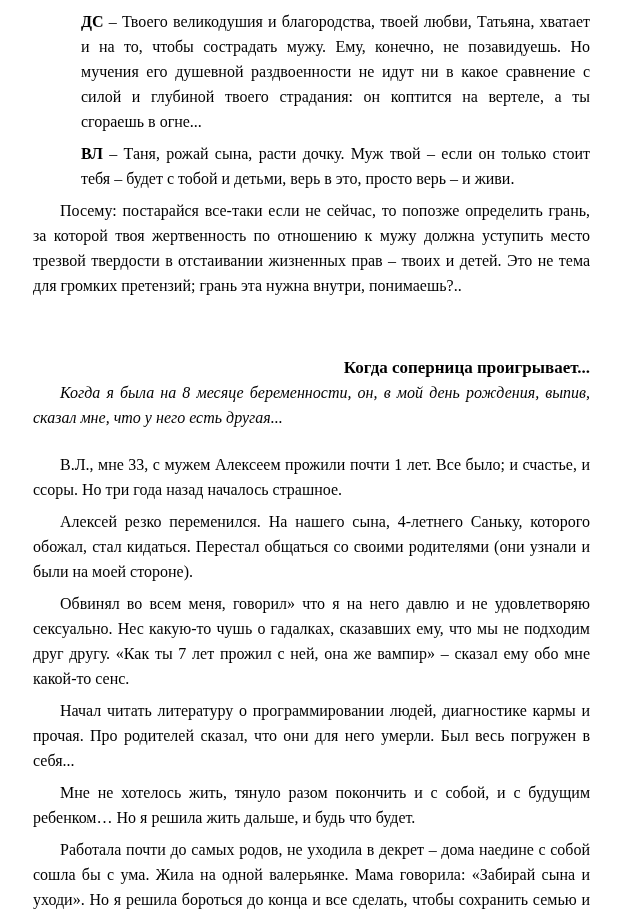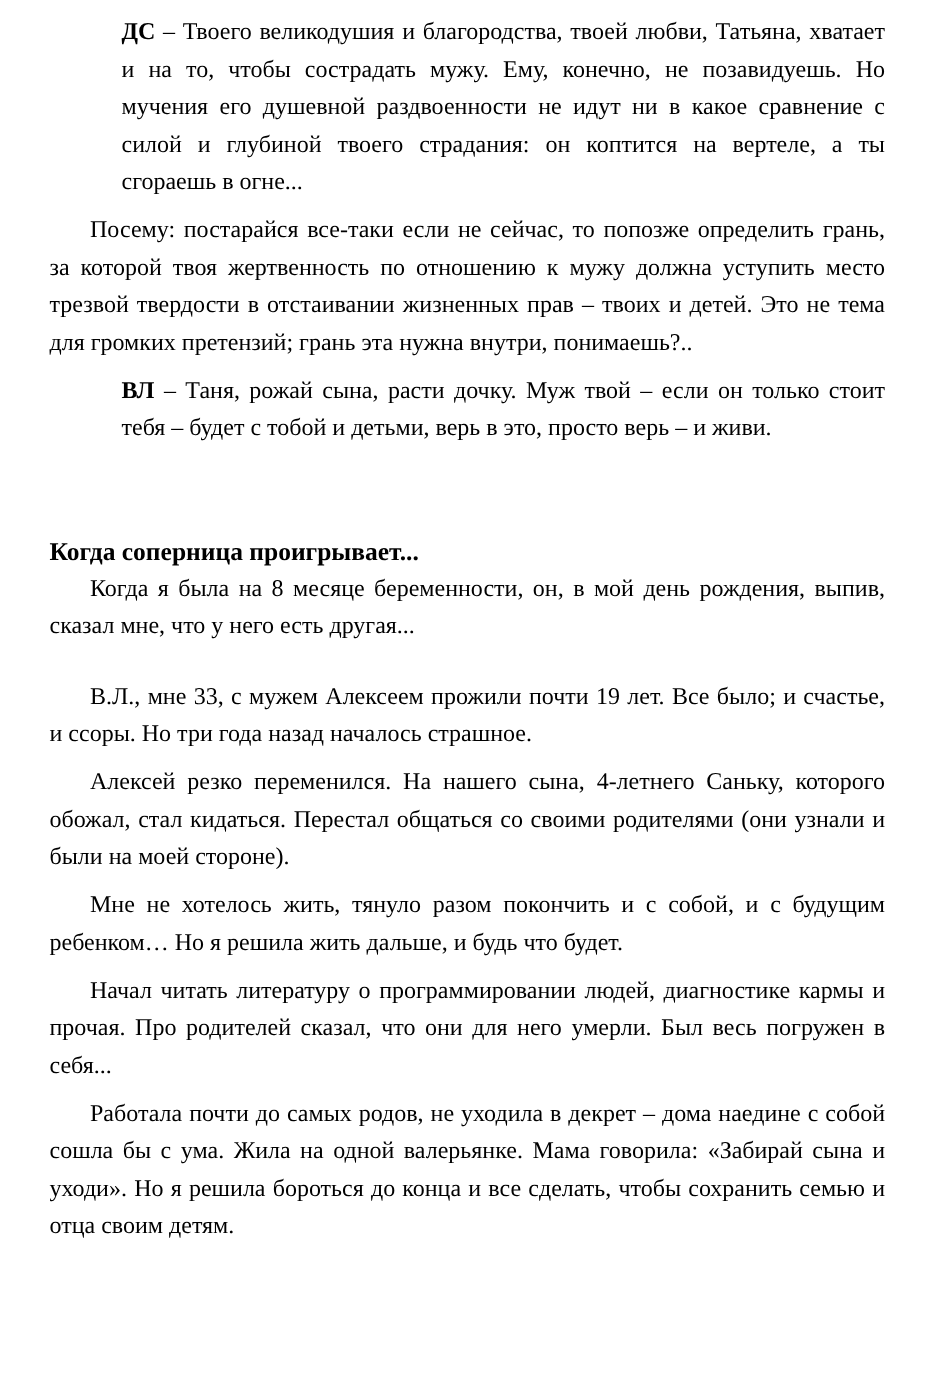--- a/index.html
+++ b/index.html
@@ -54,9 +54,9 @@
 
   <p class="para flush"><b class="lead">ДС</b><span> – Твоего великодушия и благородства, твоей любви, Татьяна, хватает и на то, чтобы сострадать мужу. Ему, конечно, не позавидуешь. Но мучения его душевной раздвоенности не идут ни в какое сравнение с силой и глубиной твоего страдания: он коптится на вертеле, а ты сгораешь в огне...</span></p>
 
+  <p class="para flush"><b class="lead">ВЛ</b><span> – Таня, рожай сына, расти дочку. Муж твой – если он только стоит тебя – будет с тобой и детьми, верь в это, просто верь – и живи.</span></p>
+
   <p class="para">Посему: постарайся все-таки если не сейчас, то попозже определить грань, за которой твоя жертвенность по отношению к мужу должна уступить место трезвой твердости в отстаивании жизненных прав – твоих и детей. Это не тема для громких претензий; грань эта нужна внутри, понимаешь?..</p>
-
-  <p class="para flush"><b class="lead">ВЛ</b><span> – Таня, рожай сына, расти дочку. Муж твой – если он только стоит тебя – будет с тобой и детьми, верь в это, просто верь – и живи.</span></p>
 
   <div class="section-heading">Когда соперница проигрывает...</div>
 

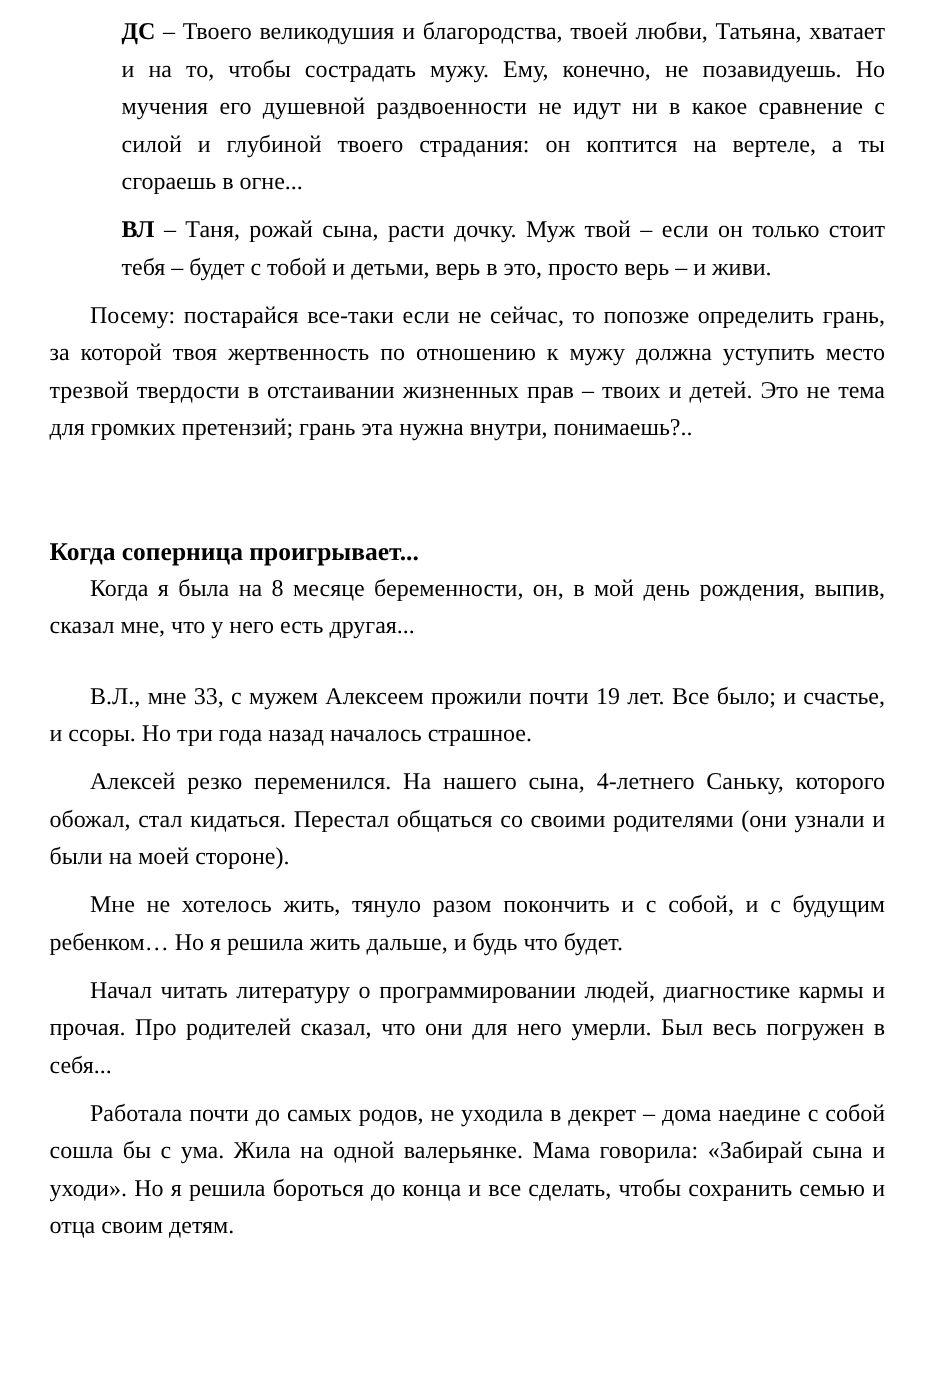--- a/index.html
+++ b/index.html
@@ -33,7 +33,7 @@
   }
   .section-heading {
     margin: 57px 0 0 0;
-    text-align: left;
+    text-align: right;
     font-weight: bold;
     font-size: 17px;
     line-height: 25px;

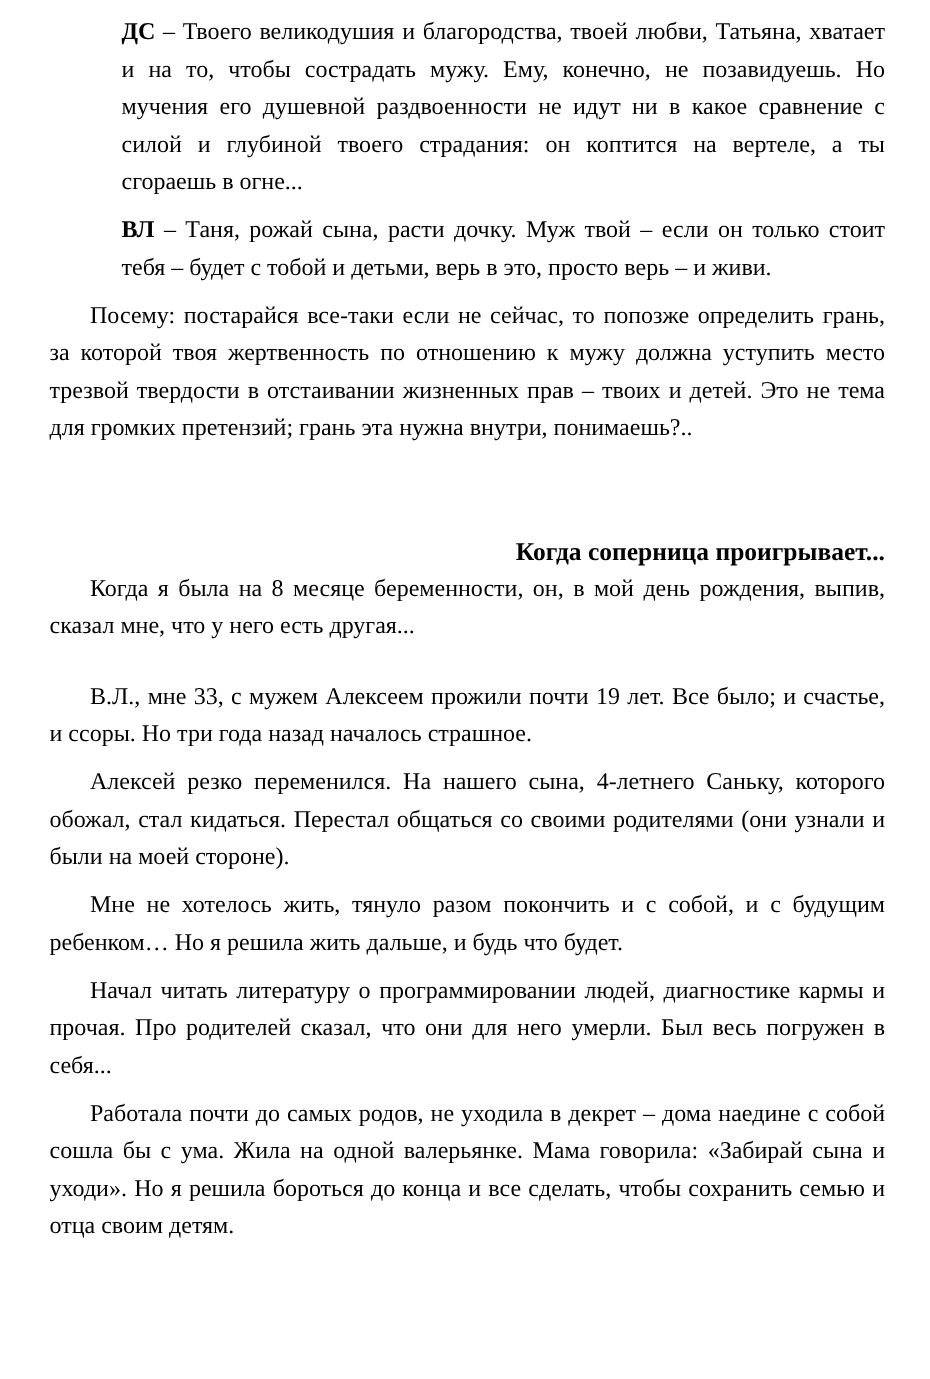--- a/index.html
+++ b/index.html
@@ -41,6 +41,7 @@
   .epigraph {
     margin: 31px 0 0 0;
     text-align: right;
+    font-style: italic;
     text-indent: 0;
   }
   .story-first {

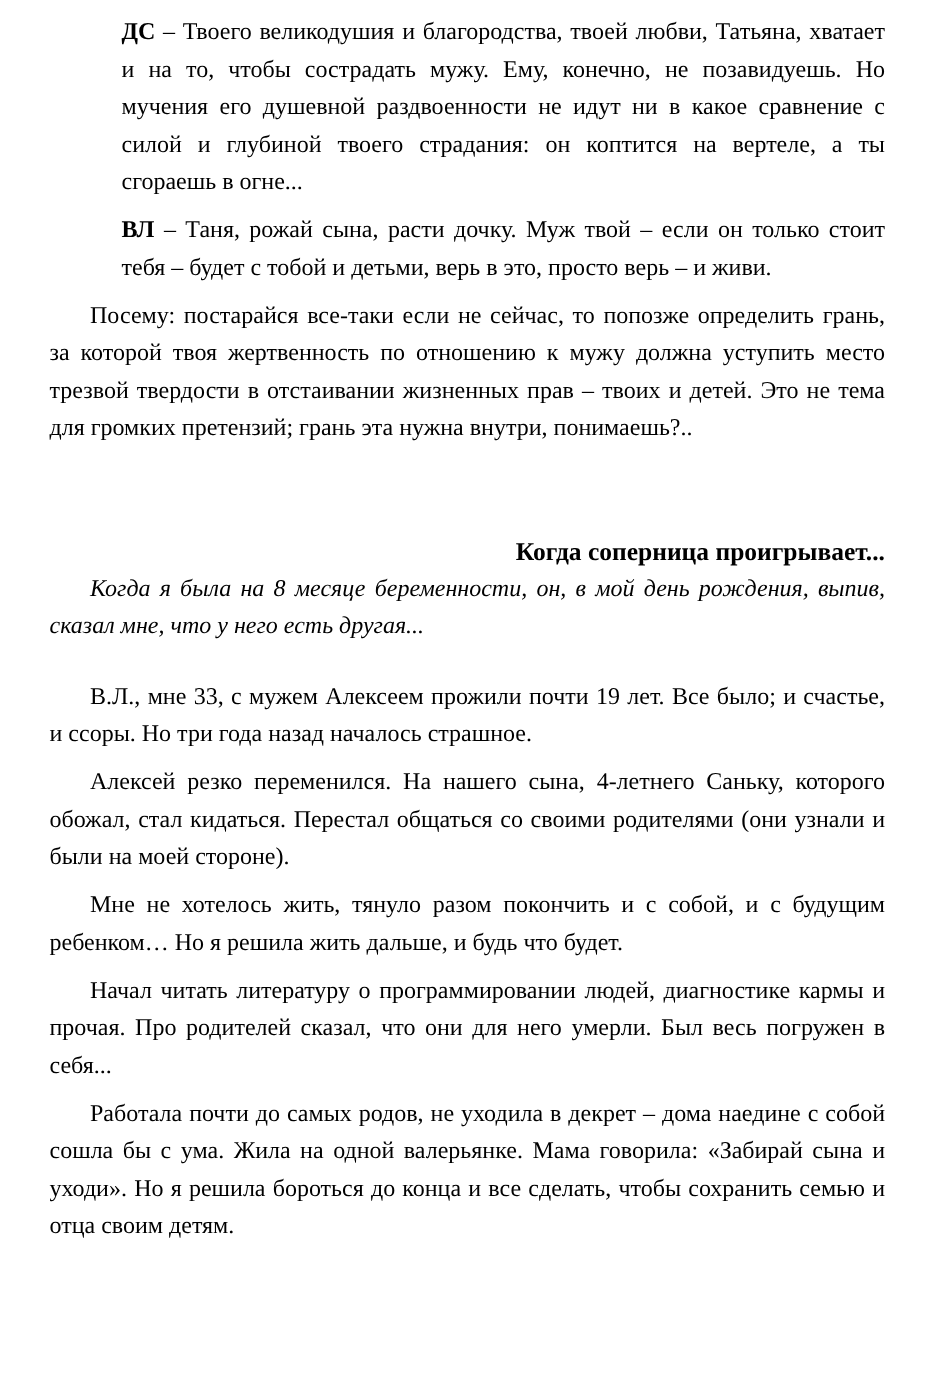--- a/index.html
+++ b/index.html
@@ -63,7 +63,7 @@
 
   <p class="para epigraph">Когда я была на 8 месяце беременности, он, в мой день рождения, выпив, сказал мне, что у него есть другая...</p>
 
-  <p class="para story-first">В.Л., мне 33, с мужем Алексеем прожили почти 19 лет. Все было; и счастье, и ссоры. Но три года назад началось страшное.</p>
+  <p class="para story-first">В.Л., мне 33, с мужем Алексеем прожили почти 1 лет. Все было; и счастье, и ссоры. Но три года назад началось страшное.</p>
 
 
   <p class="para">Алексей резко переменился. На нашего сына, 4-летнего Саньку, которого обожал, стал кидаться. Перестал общаться со своими родителями (они узнали и были на моей стороне).</p>

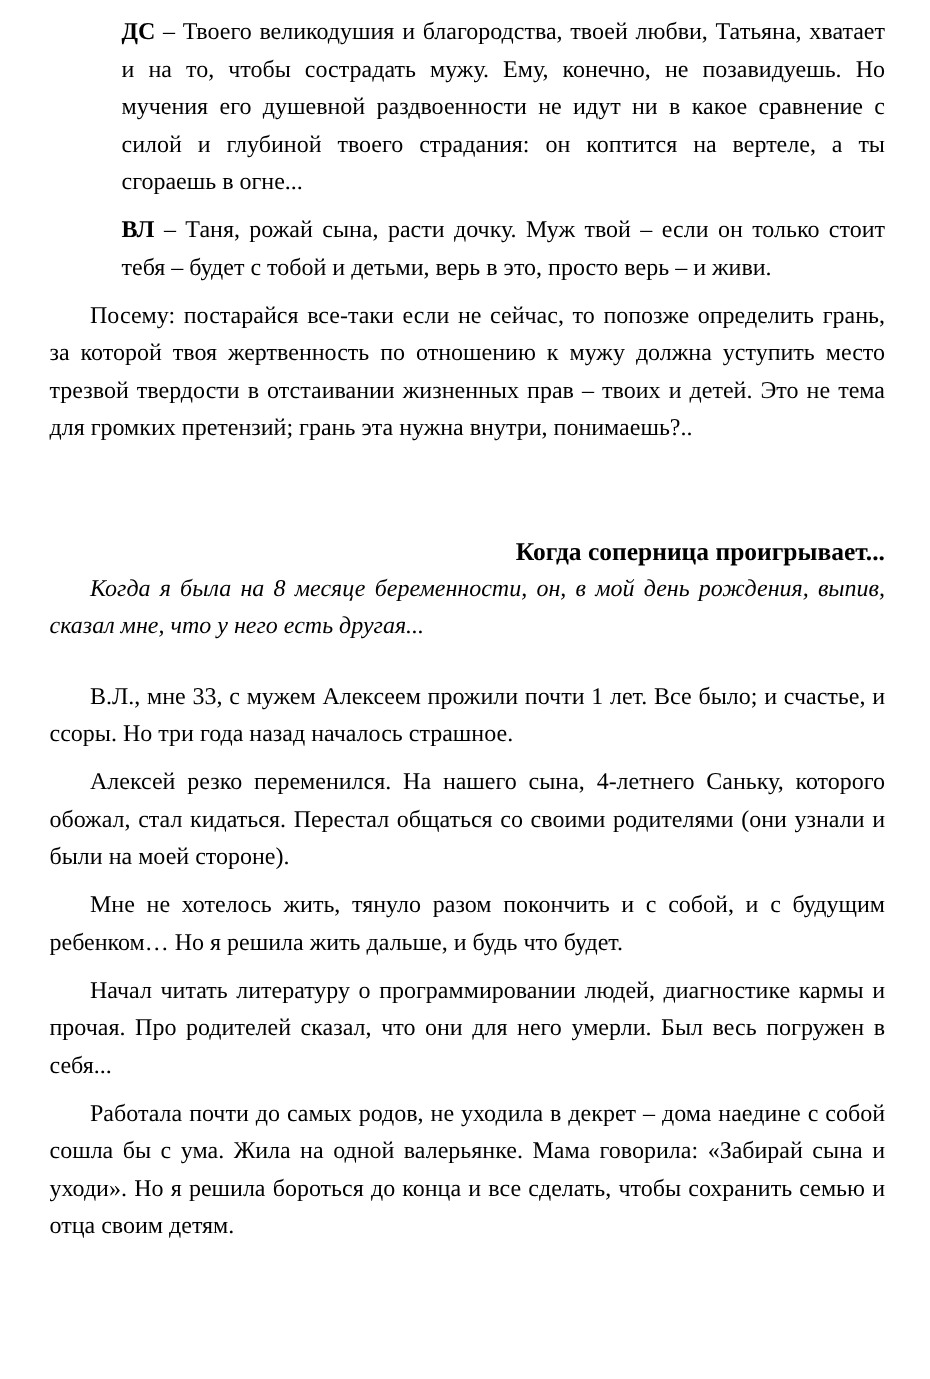--- a/index.html
+++ b/index.html
@@ -68,6 +68,7 @@
 
   <p class="para">Алексей резко переменился. На нашего сына, 4-летнего Саньку, которого обожал, стал кидаться. Перестал общаться со своими родителями (они узнали и были на моей стороне).</p>
 
+  <p class="para">Обвинял во всем меня, говорил» что я на него давлю и не удовлетворяю сексуально. Нес какую-то чушь о гадалках, сказавших ему, что мы не подходим друг другу. «Как ты 7 лет прожил с ней, она же вампир» – сказал ему обо мне какой-то сенс.</p>
 
   <p class="para">Мне не хотелось жить, тянуло разом покончить и с собой, и с будущим ребенком… Но я решила жить дальше, и будь что будет.</p>
 

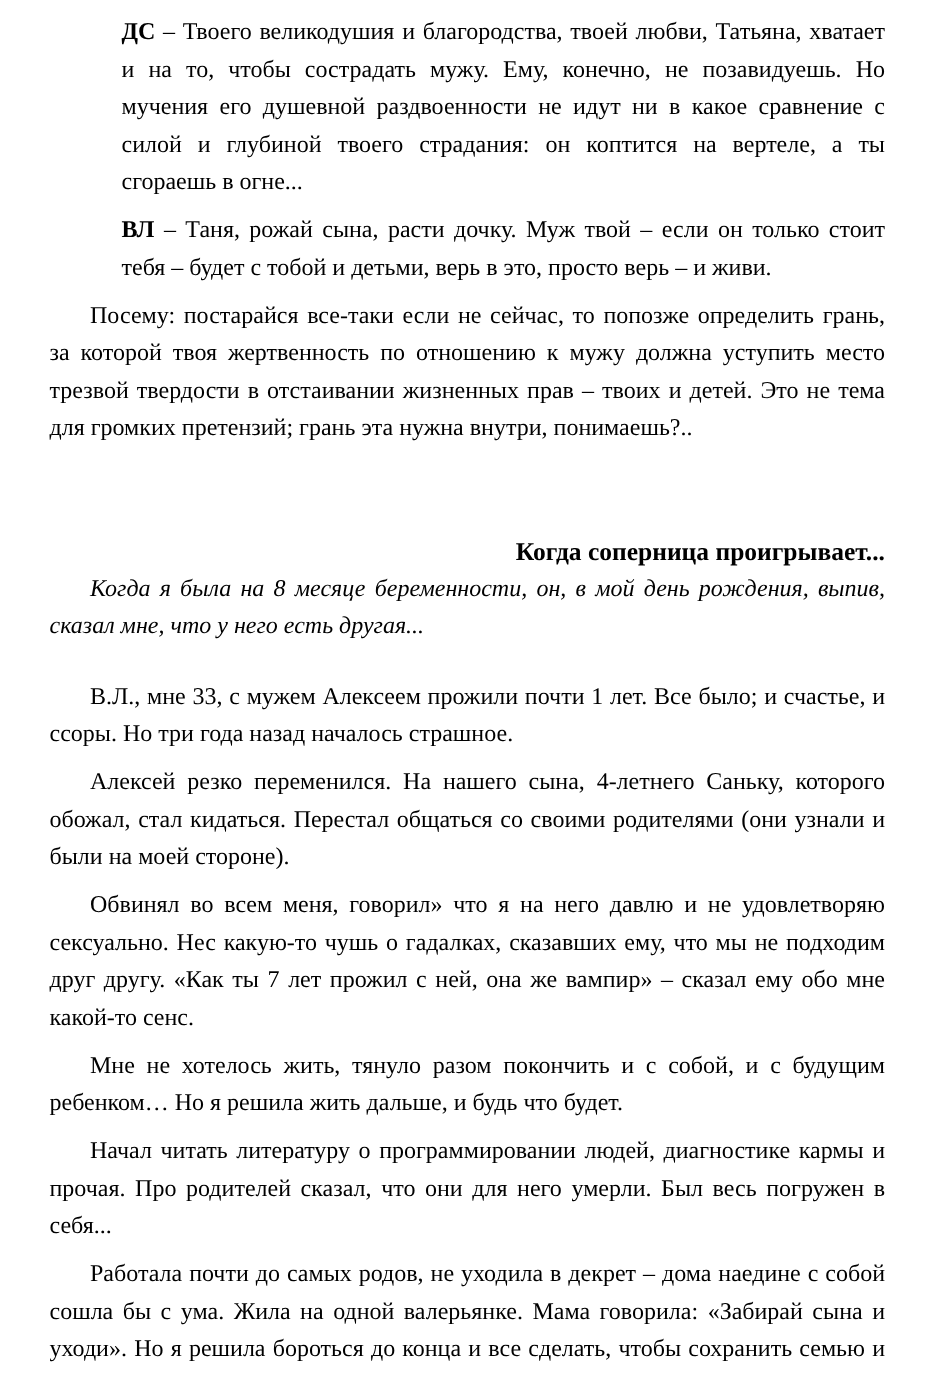--- a/index.html
+++ b/index.html
@@ -70,9 +70,9 @@
 
   <p class="para">Обвинял во всем меня, говорил» что я на него давлю и не удовлетворяю сексуально. Нес какую-то чушь о гадалках, сказавших ему, что мы не подходим друг другу. «Как ты 7 лет прожил с ней, она же вампир» – сказал ему обо мне какой-то сенс.</p>
 
+  <p class="para">Начал читать литературу о программировании людей, диагностике кармы и прочая. Про родителей сказал, что они для него умерли. Был весь погружен в себя...</p>
+
   <p class="para">Мне не хотелось жить, тянуло разом покончить и с собой, и с будущим ребенком… Но я решила жить дальше, и будь что будет.</p>
-
-  <p class="para">Начал читать литературу о программировании людей, диагностике кармы и прочая. Про родителей сказал, что они для него умерли. Был весь погружен в себя...</p>
 
   <p class="para">Работала почти до самых родов, не уходила в декрет – дома наедине с собой сошла бы с ума. Жила на одной валерьянке. Мама говорила: «Забирай сына и уходи». Но я решила бороться до конца и все сделать, чтобы сохранить семью и отца своим детям.</p>
 

